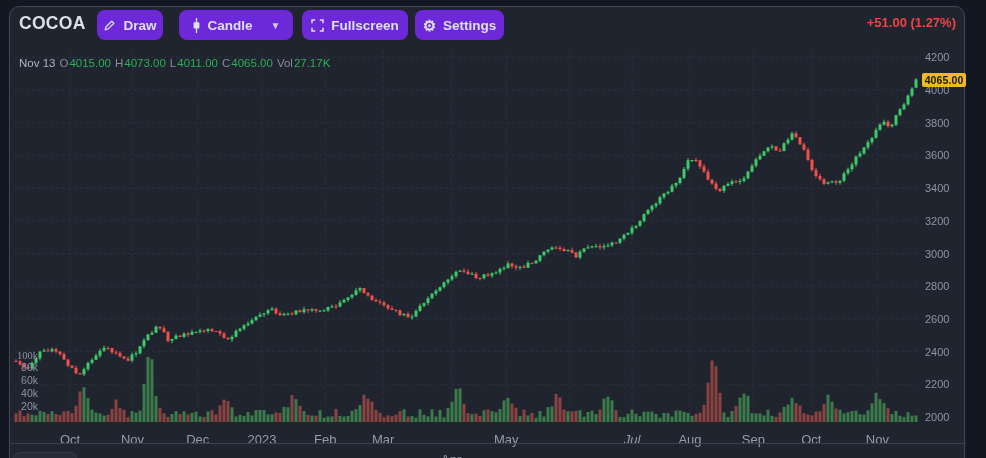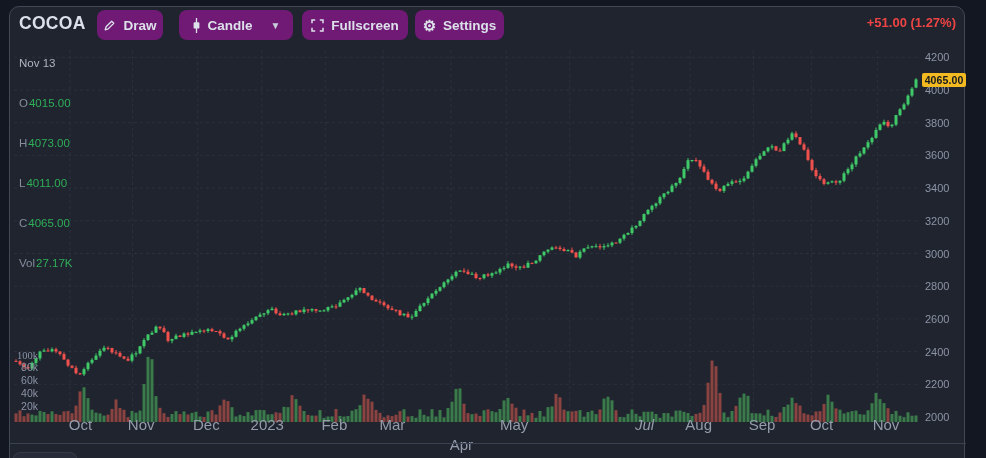--- a/index.html
+++ b/index.html
@@ -20,7 +20,7 @@
   }
   .btn{
     position:absolute;top:10px;height:30px;border-radius:8px;
-    background:#701a75;color:#dde1ea;display:flex;align-items:center;justify-content:center;
+    background:#6d28d9;color:#dde1ea;display:flex;align-items:center;justify-content:center;
     gap:7px;font-size:13.5px;font-weight:700;z-index:5;cursor:pointer;
     box-sizing:border-box;
   }

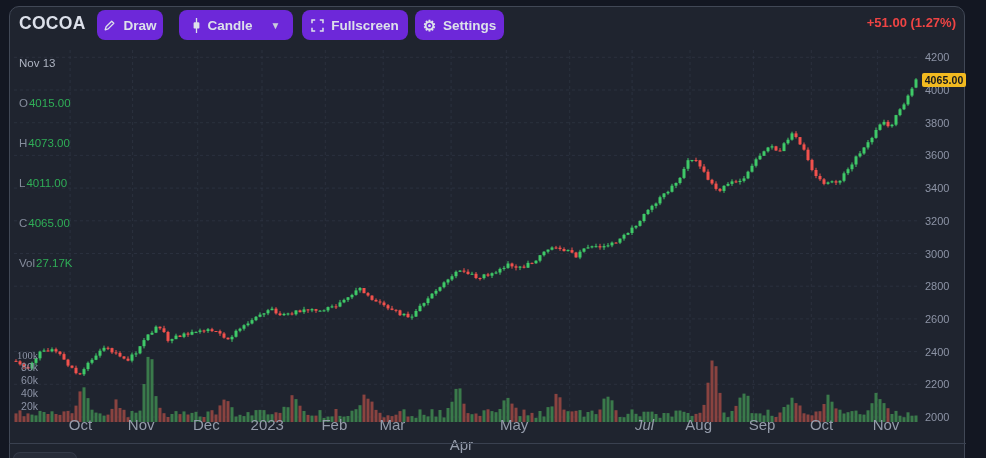--- a/index.html
+++ b/index.html
@@ -30,8 +30,8 @@
     position:absolute;top:15px;right:30px;font-size:13px;font-weight:600;z-index:5;
   }
   .legend{
-    position:absolute;left:19px;top:57px;display:flex;gap:28px;
-    font-size:11.5px;z-index:4;white-space:nowrap;flex-direction:column;
+    position:absolute;left:19px;top:57px;display:flex;gap:4px;
+    font-size:11.5px;z-index:4;white-space:nowrap;
   }
   .legend .date{color:#aeb4c2}
   .legend .k{color:#868d9d}

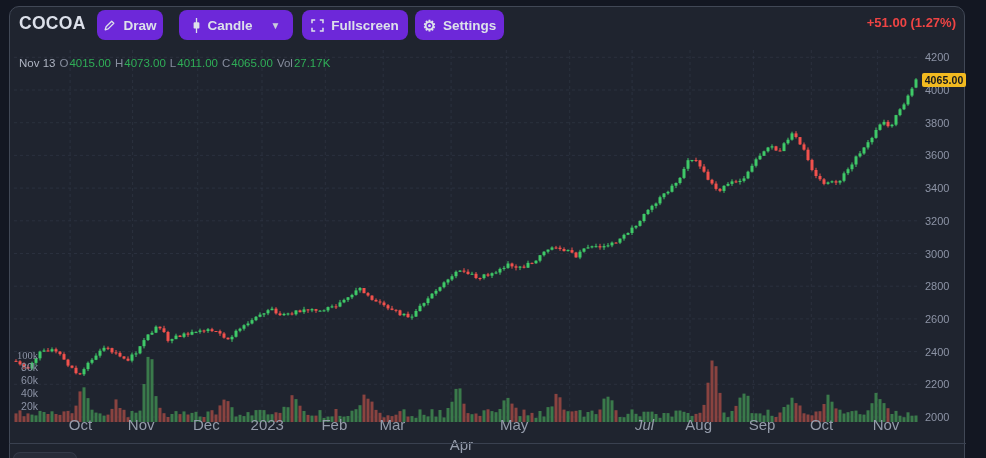--- a/index.html
+++ b/index.html
@@ -39,7 +39,7 @@
   #chart{position:absolute;left:0;top:0;z-index:2}
   .ax-lab{position:absolute;font-size:11px;color:#8d94a6;z-index:3;line-height:12px}
   .vol-lab{position:absolute;font-size:10.5px;color:#8d94a6;z-index:3;width:26px;text-align:right;line-height:11px}
-  .t-lab{position:absolute;top:416px;width:44px;text-align:right;font-size:15px;color:#959cab;z-index:3}
+  .t-lab{position:absolute;top:432px;width:44px;text-align:center;font-size:13px;color:#959cab;z-index:3}
   .chip{
     position:absolute;left:922px;top:73px;width:44px;height:14px;border-radius:2px;
     font-size:10.5px;font-weight:700;display:flex;align-items:center;justify-content:center;

